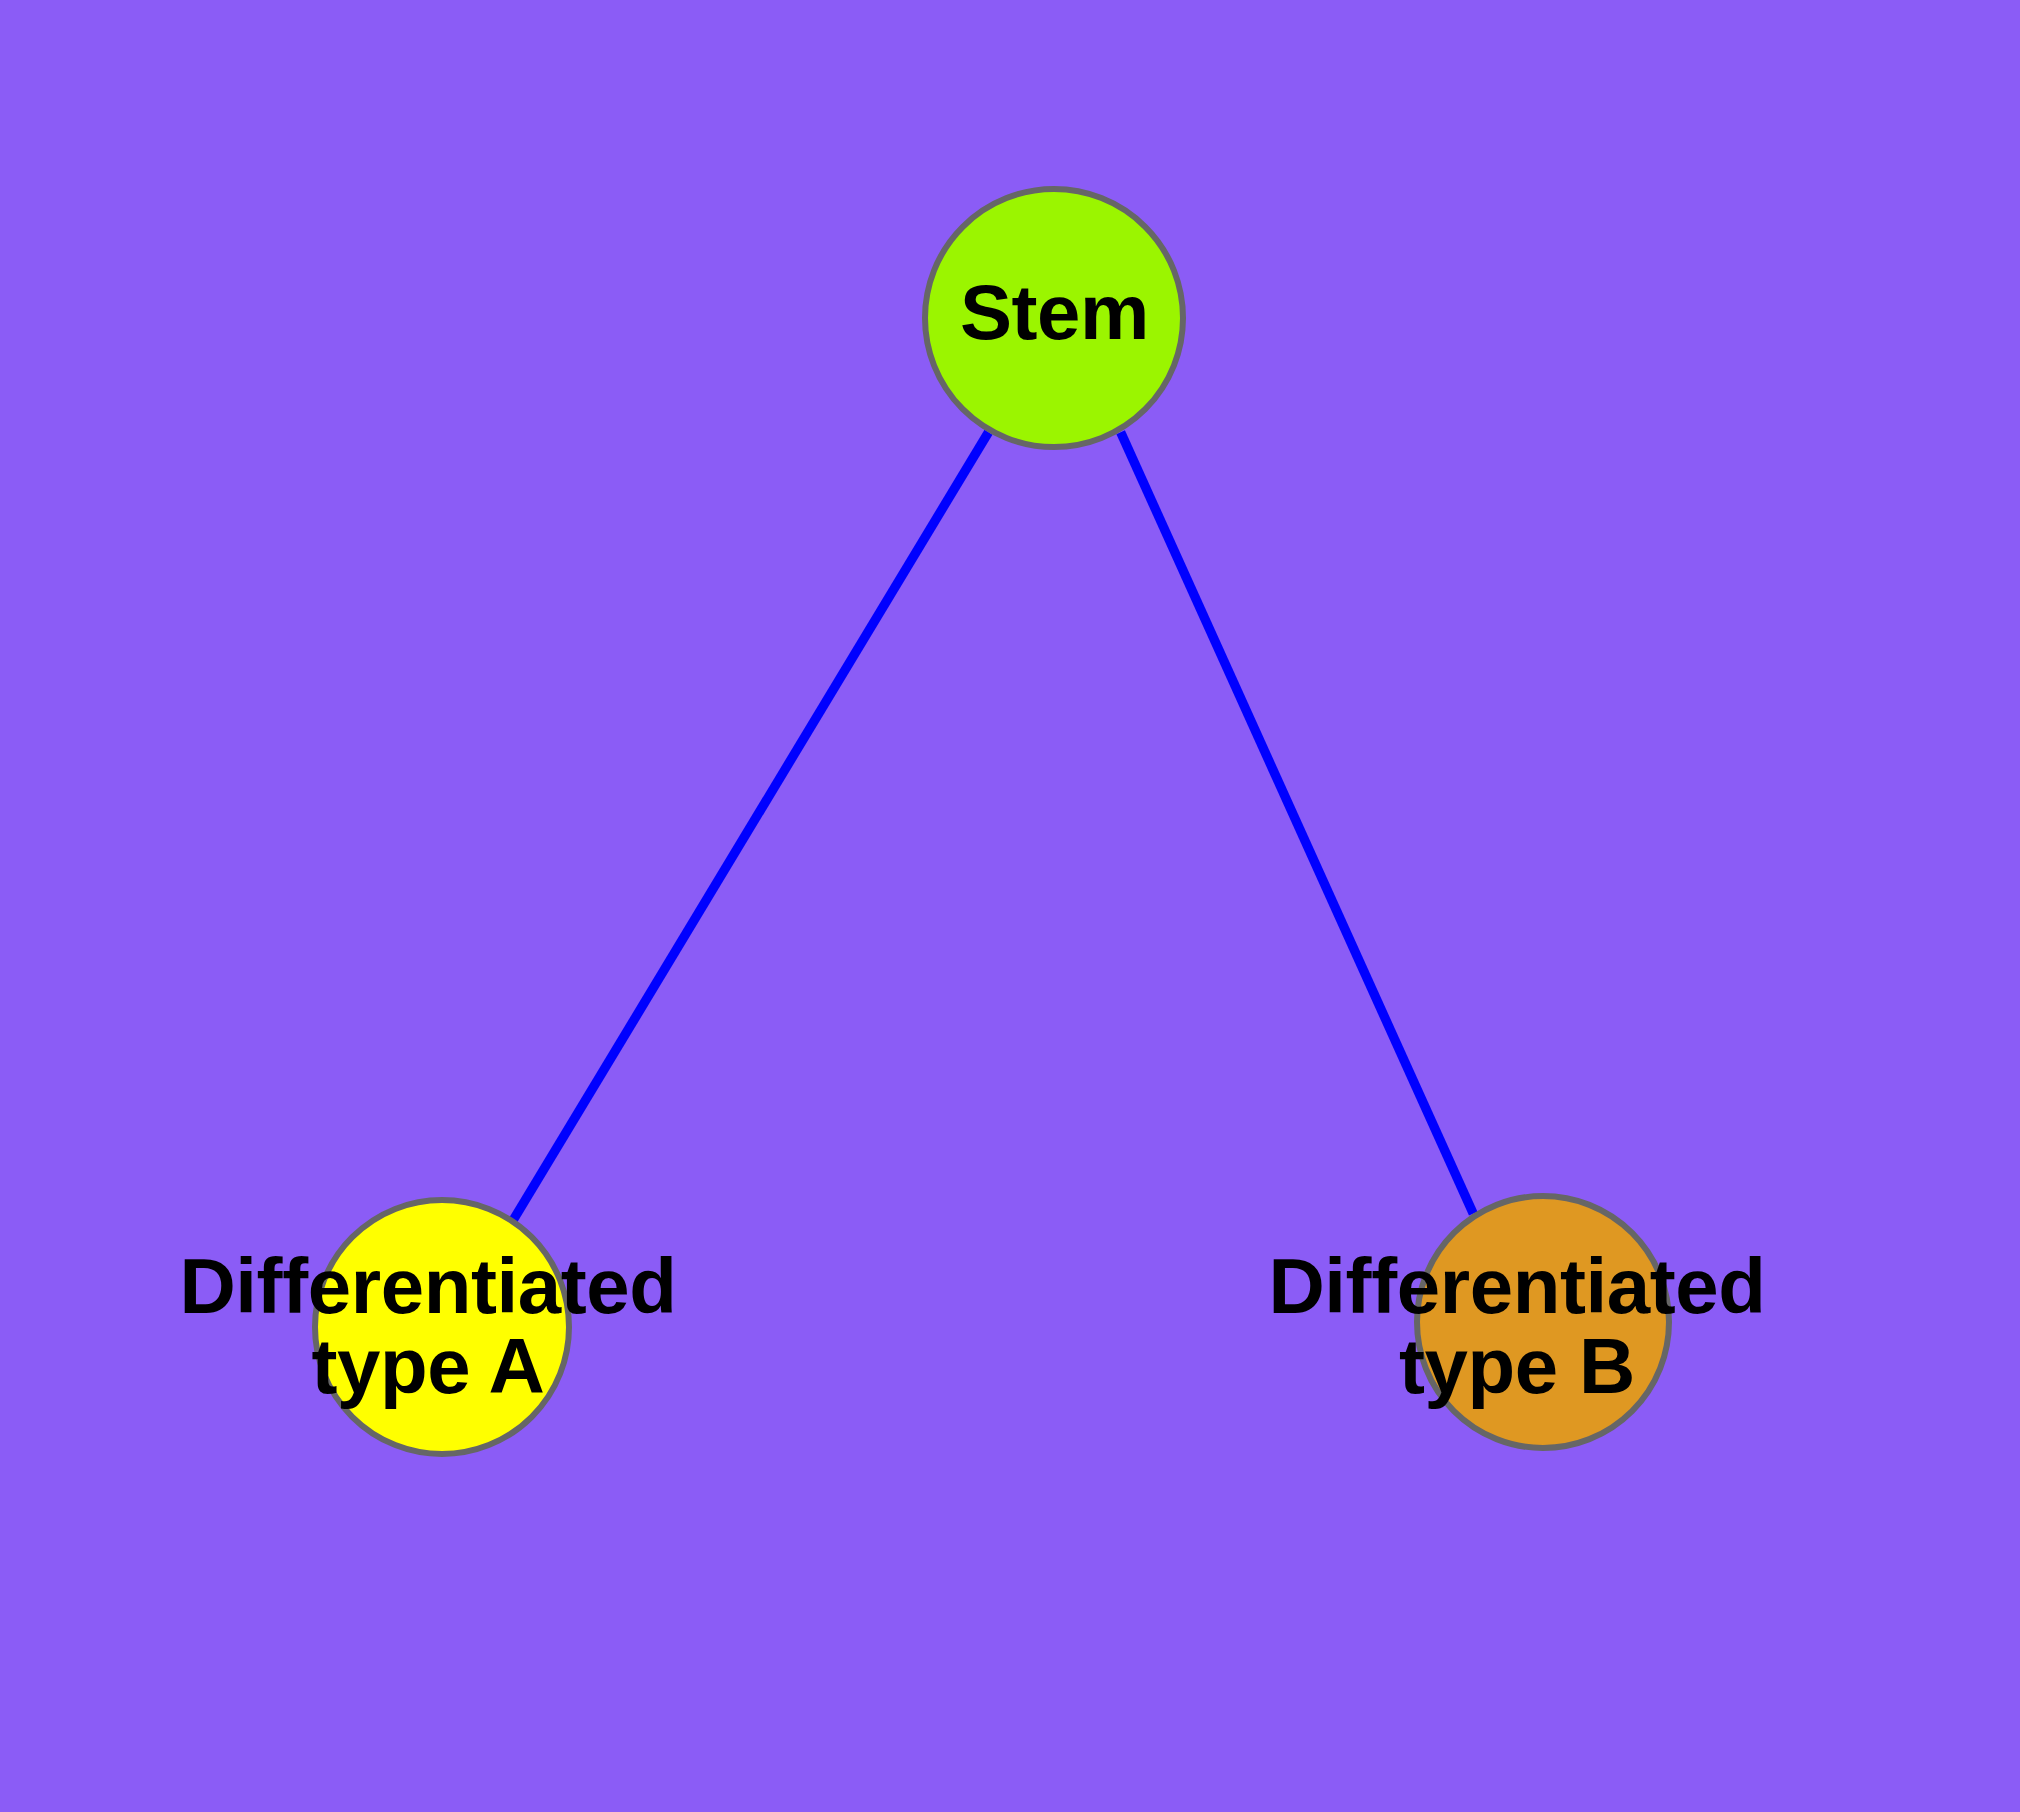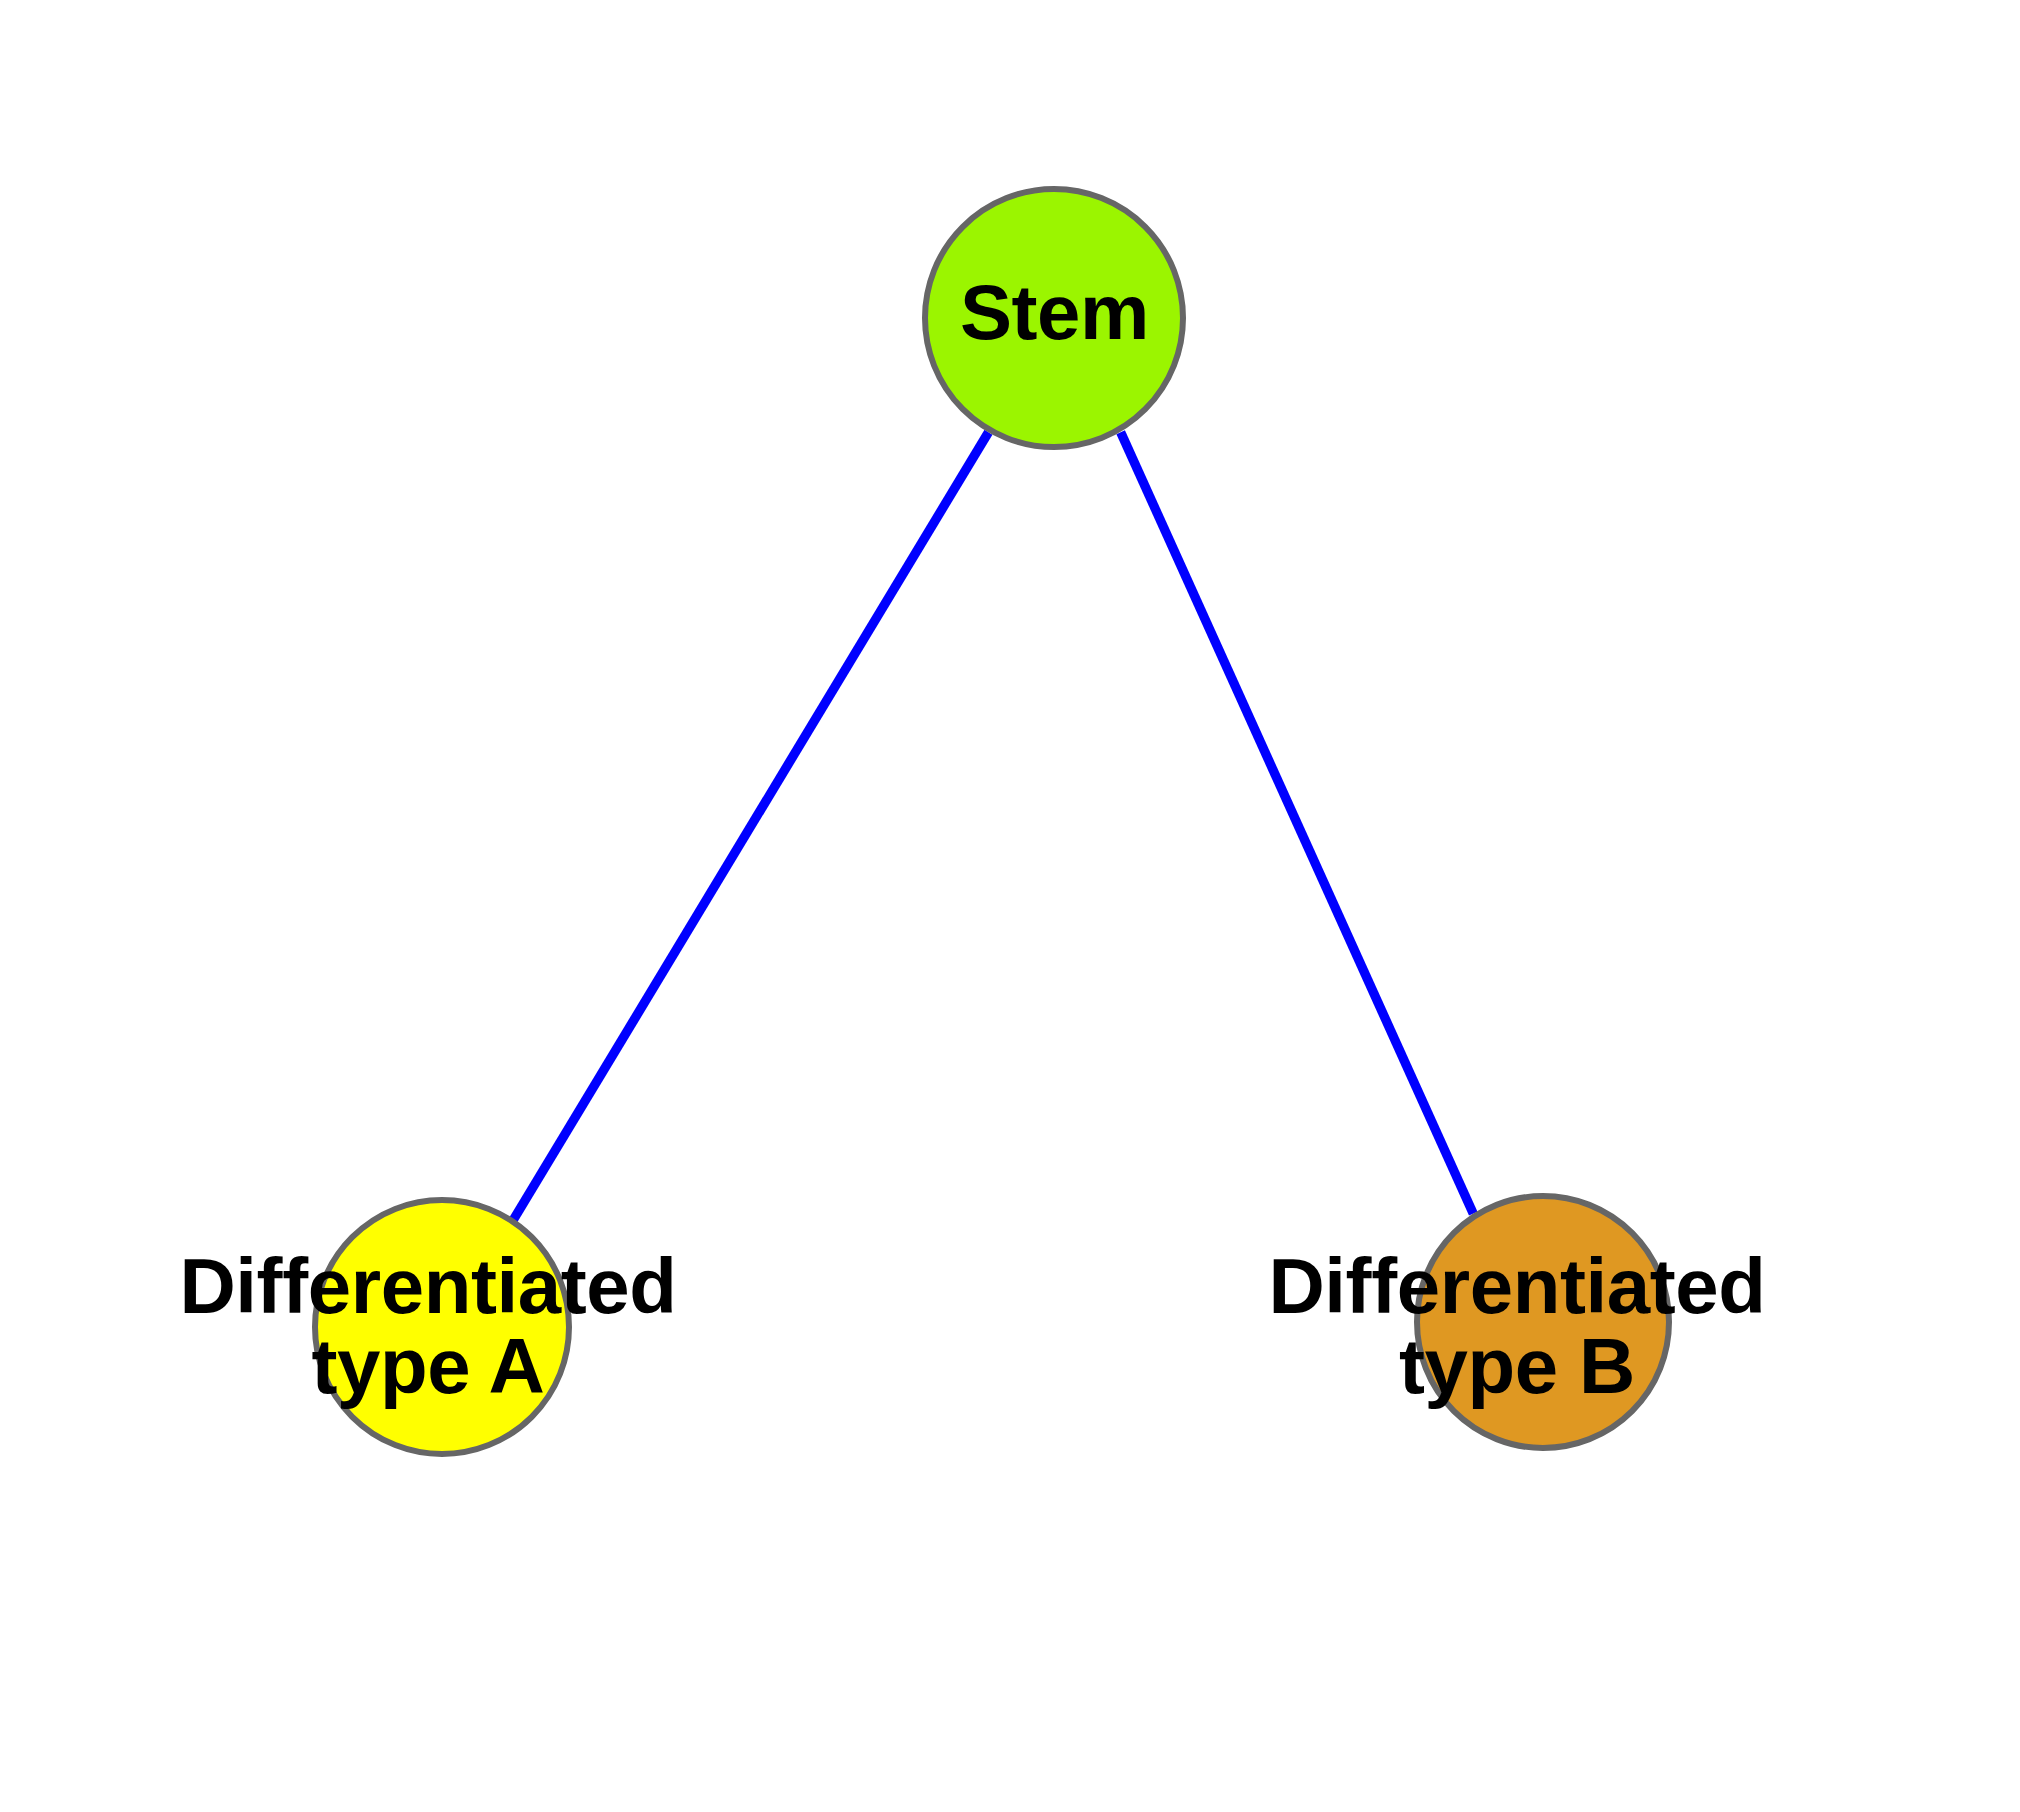--- a/index.html
+++ b/index.html
@@ -14,7 +14,7 @@
     position: relative;
     width: 2021px;
     height: 1812px;
-    background: #ffffff;
+    background: #8b5cf6;
     overflow: hidden;
   }
   #edge-layer {

